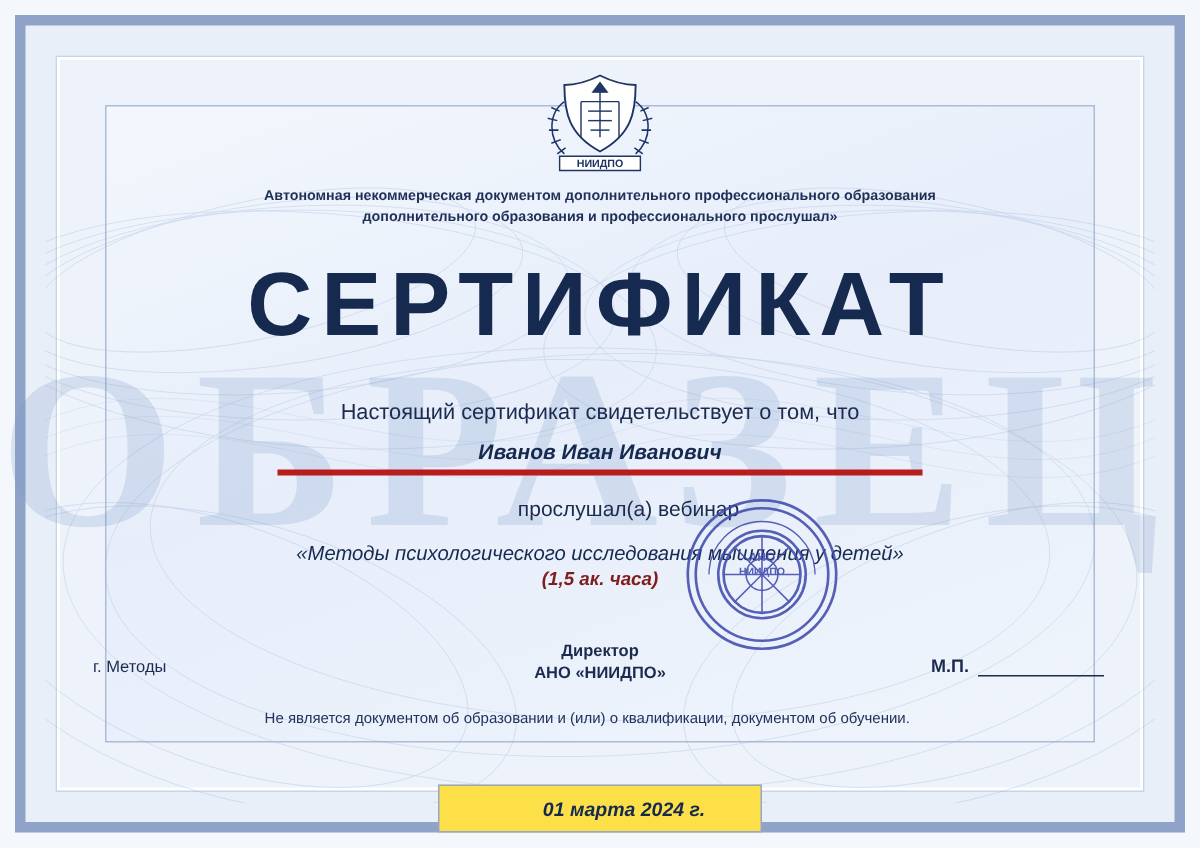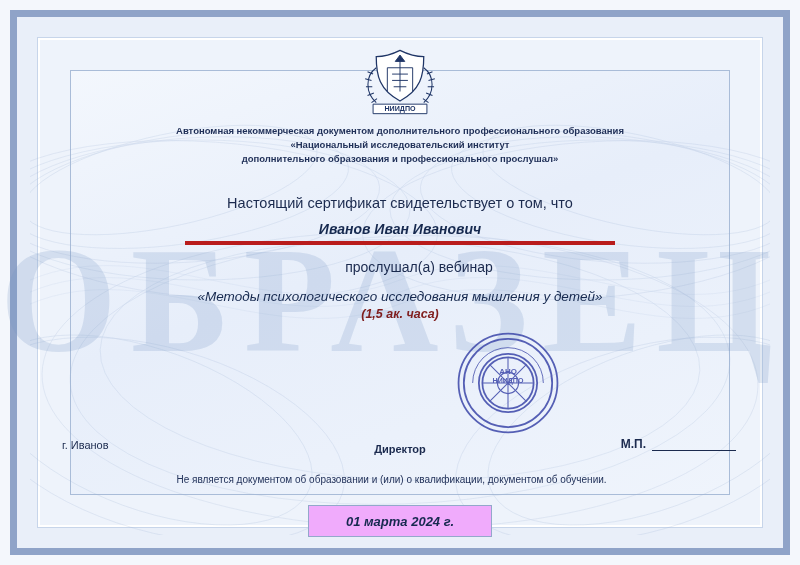--- a/index.html
+++ b/index.html
@@ -301,7 +301,6 @@
 
     <div class="org-lines">
       <div>Автономная некоммерческая документом дополнительного профессионального образования</div>
-      <div>«Национальный исследовательский институт</div>
       <div>дополнительного образования и профессионального прослушал»</div>
     </div>
 

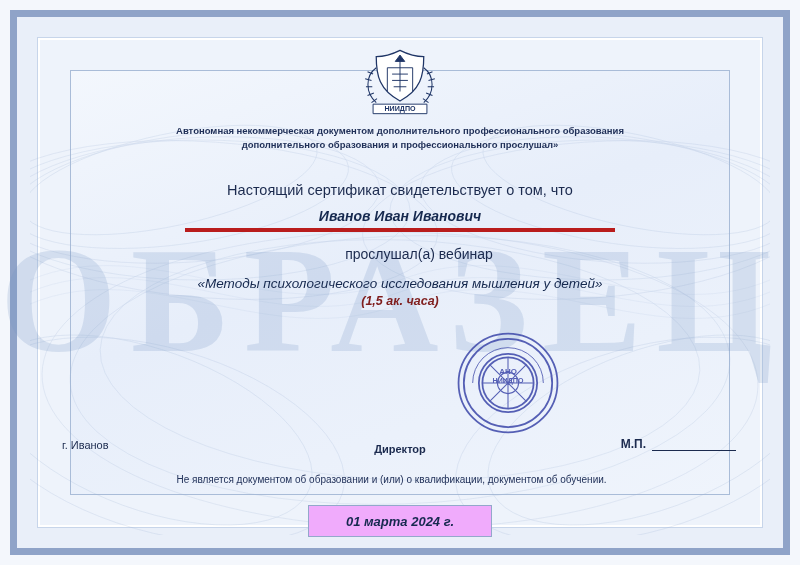--- a/index.html
+++ b/index.html
@@ -304,6 +304,7 @@
       <div>дополнительного образования и профессионального прослушал»</div>
     </div>
 
+    <div class="title">СЕРТИФИКАТ</div>
 
     <div class="subtitle">Настоящий сертификат свидетельствует о том, что</div>
 

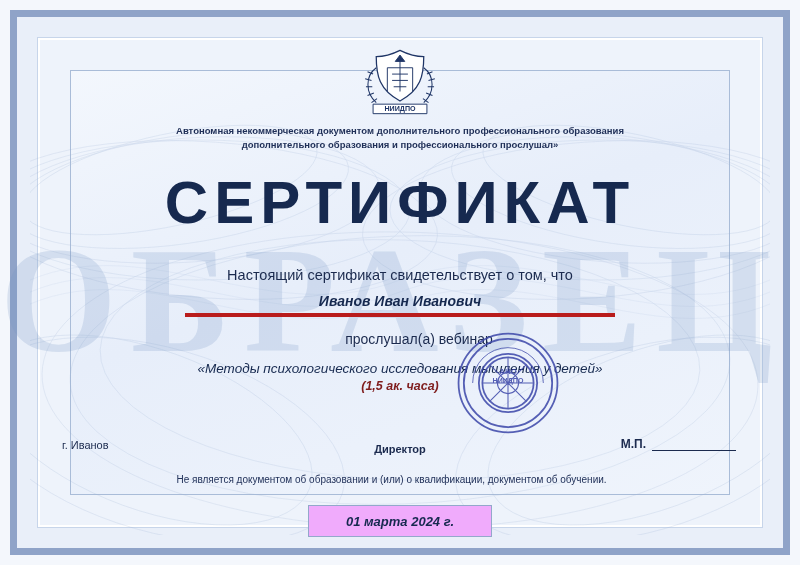--- a/index.html
+++ b/index.html
@@ -318,7 +318,7 @@
     <div class="hours">(1,5 ак. часа)</div>
 
     <div class="footer">
-      <div class="city">г. Иванов</div>
+      <div class="city">г. Методы</div>
       <div class="director">
         <div>Директор</div>
       </div>

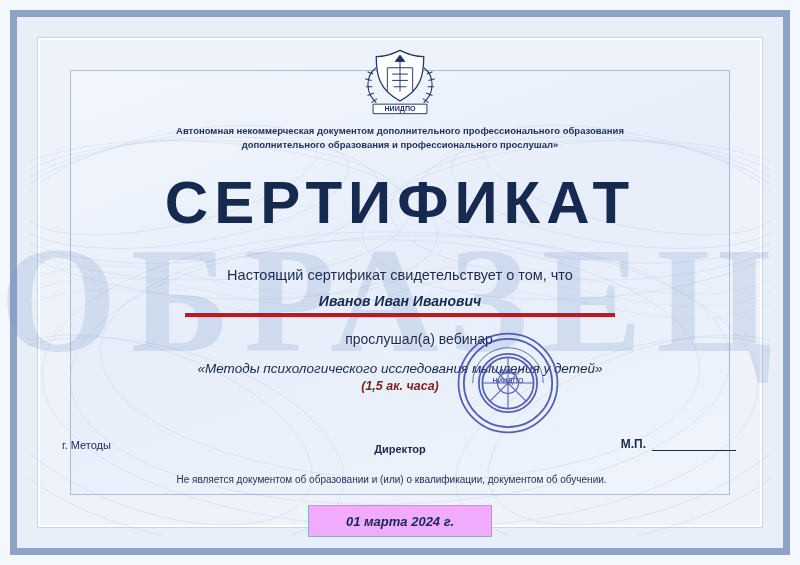--- a/index.html
+++ b/index.html
@@ -321,6 +321,7 @@
       <div class="city">г. Методы</div>
       <div class="director">
         <div>Директор</div>
+        <div>АНО «НИИДПО»</div>
       </div>
       <div class="mp">
         <span>М.П.</span><span class="mp-line"></span>

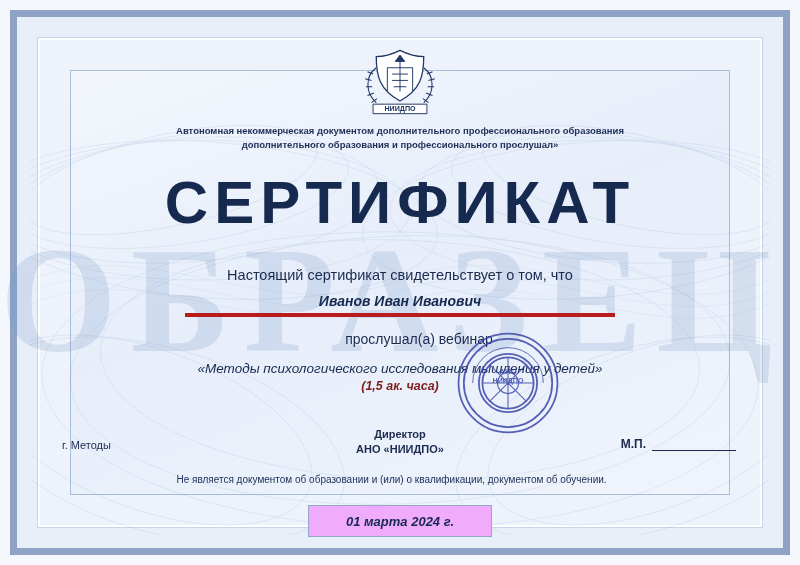--- a/index.html
+++ b/index.html
@@ -208,14 +208,15 @@
     position: absolute;
     left: 50%;
     transform: translateX(-50%);
-    bottom: 28px;
+    bottom: 10px;
     width: 182px;
     height: 30px;
-    background: #f0abfc;
+    background: #fde047;
     border: 1px solid #93a8cb;
     display: flex;
     align-items: center;
     justify-content: center;
+    padding-left: 32px;
   }
   .date-text {
     font-size: 13px;

